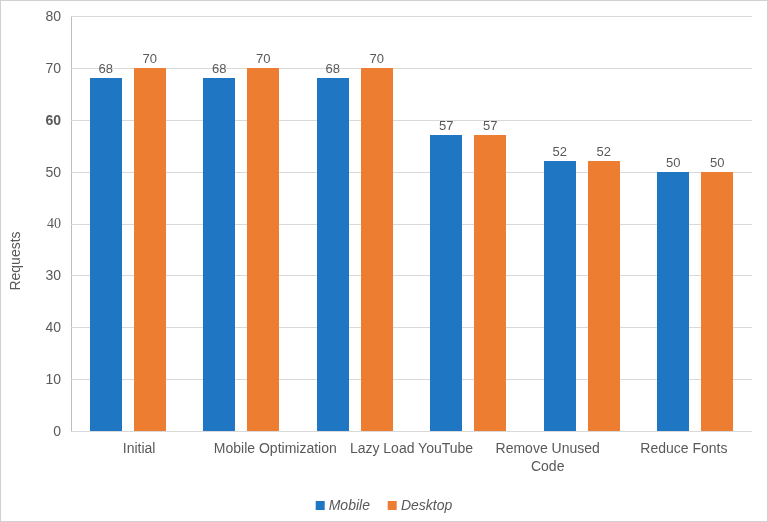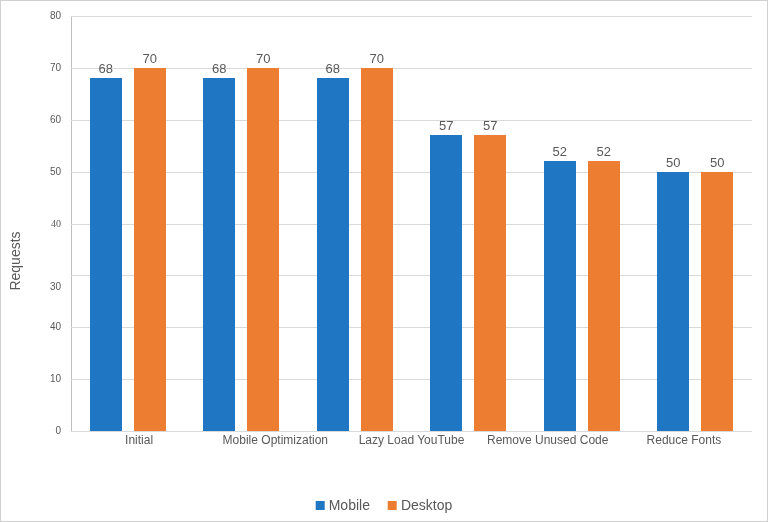--- a/index.html
+++ b/index.html
@@ -30,7 +30,7 @@
     right: 100%;
     transform: translateY(-50%);
     padding-right: 10px;
-    font-size: 10px;
+    font-size: 14px;
     color: #595959;
     text-align: right;
     line-height: 1;

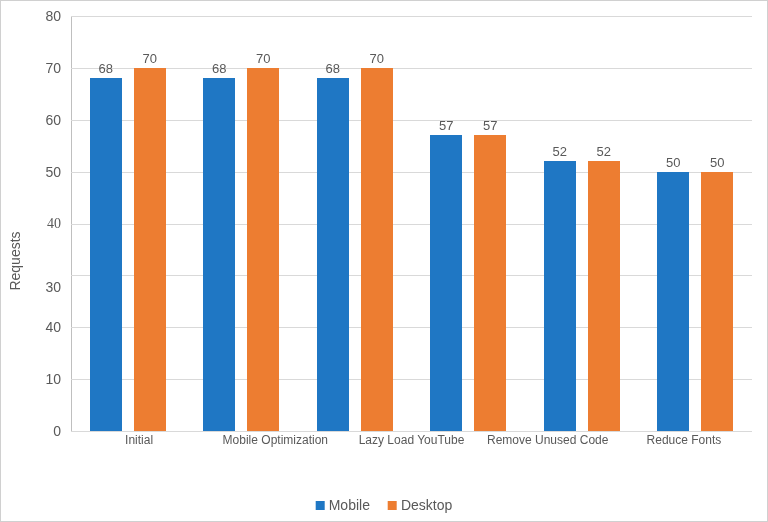--- a/index.html
+++ b/index.html
@@ -143,7 +143,7 @@
         <div class="gridline" style="top: 37.5%;"></div>
         <div class="y-tick" style="top: 37.5%;">50</div>
         <div class="gridline" style="top: 25%;"></div>
-        <div class="y-tick" style="top: 25%;">60</div>
+        <div class="y-tick" style="top: 25%; font-weight: bold;">60</div>
         <div class="gridline" style="top: 12.5%;"></div>
         <div class="y-tick" style="top: 12.5%;">70</div>
         <div class="gridline" style="top: 0%;"></div>

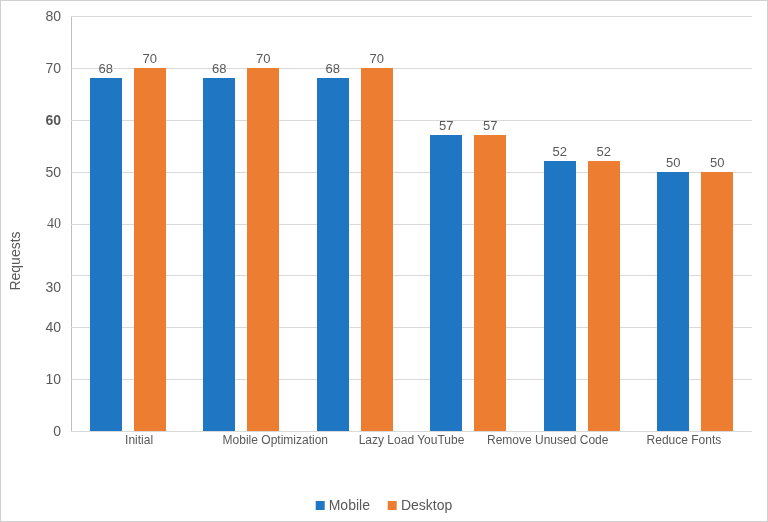--- a/index.html
+++ b/index.html
@@ -137,7 +137,7 @@
         <div class="gridline" style="top: 75%;"></div>
         <div class="y-tick" style="top: 75%;">40</div>
         <div class="gridline" style="top: 62.5%;"></div>
-        <div class="y-tick" style="top: 62.5%; margin-top: 12px;">30</div>
+        <div class="y-tick" style="top: 62.5%;">30</div>
         <div class="gridline" style="top: 50%;"></div>
         <div class="y-tick" style="top: 50%; font-family: Liberation Serif, serif;">40</div>
         <div class="gridline" style="top: 37.5%;"></div>

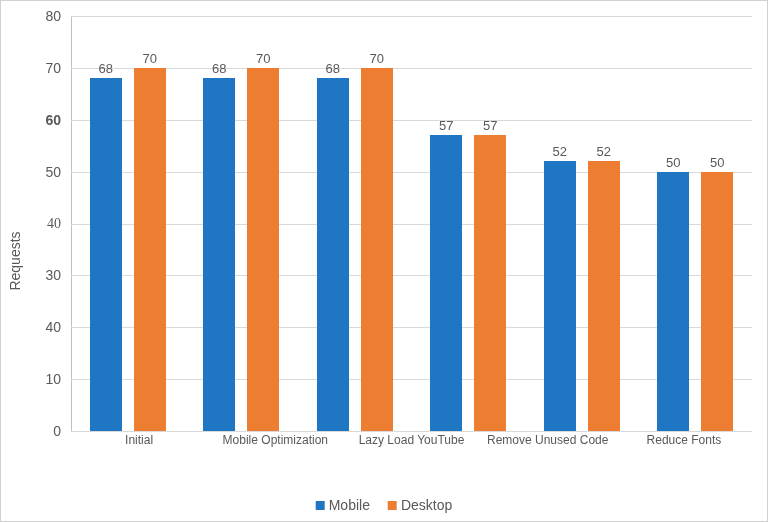--- a/index.html
+++ b/index.html
@@ -89,8 +89,9 @@
   .x-label {
     flex: 1;
     text-align: center;
-    font-size: 12px;
-    color: #595959;
+    font-size: 14px;
+    color: #595959;
+    padding-top: 6px;
     line-height: 1.3;
   }
   .legend {

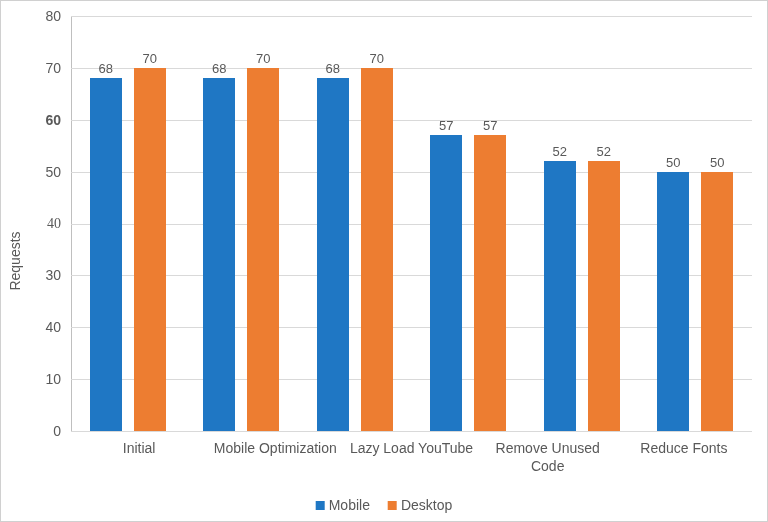--- a/index.html
+++ b/index.html
@@ -104,6 +104,7 @@
     align-items: center;
     font-size: 14px;
     color: #595959;
+    font-style: italic;
   }
   .legend-item {
     display: flex;

